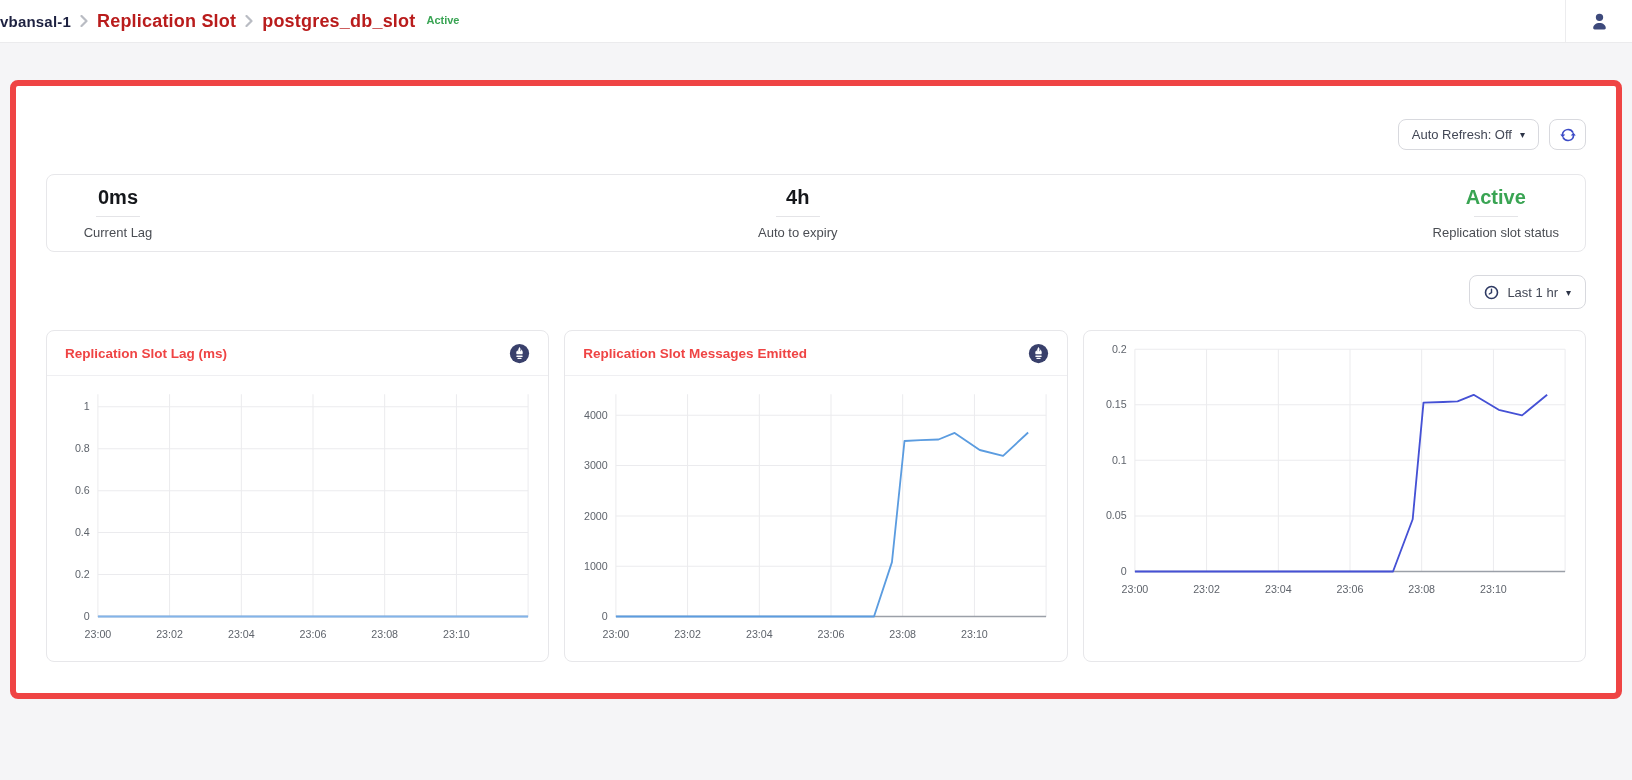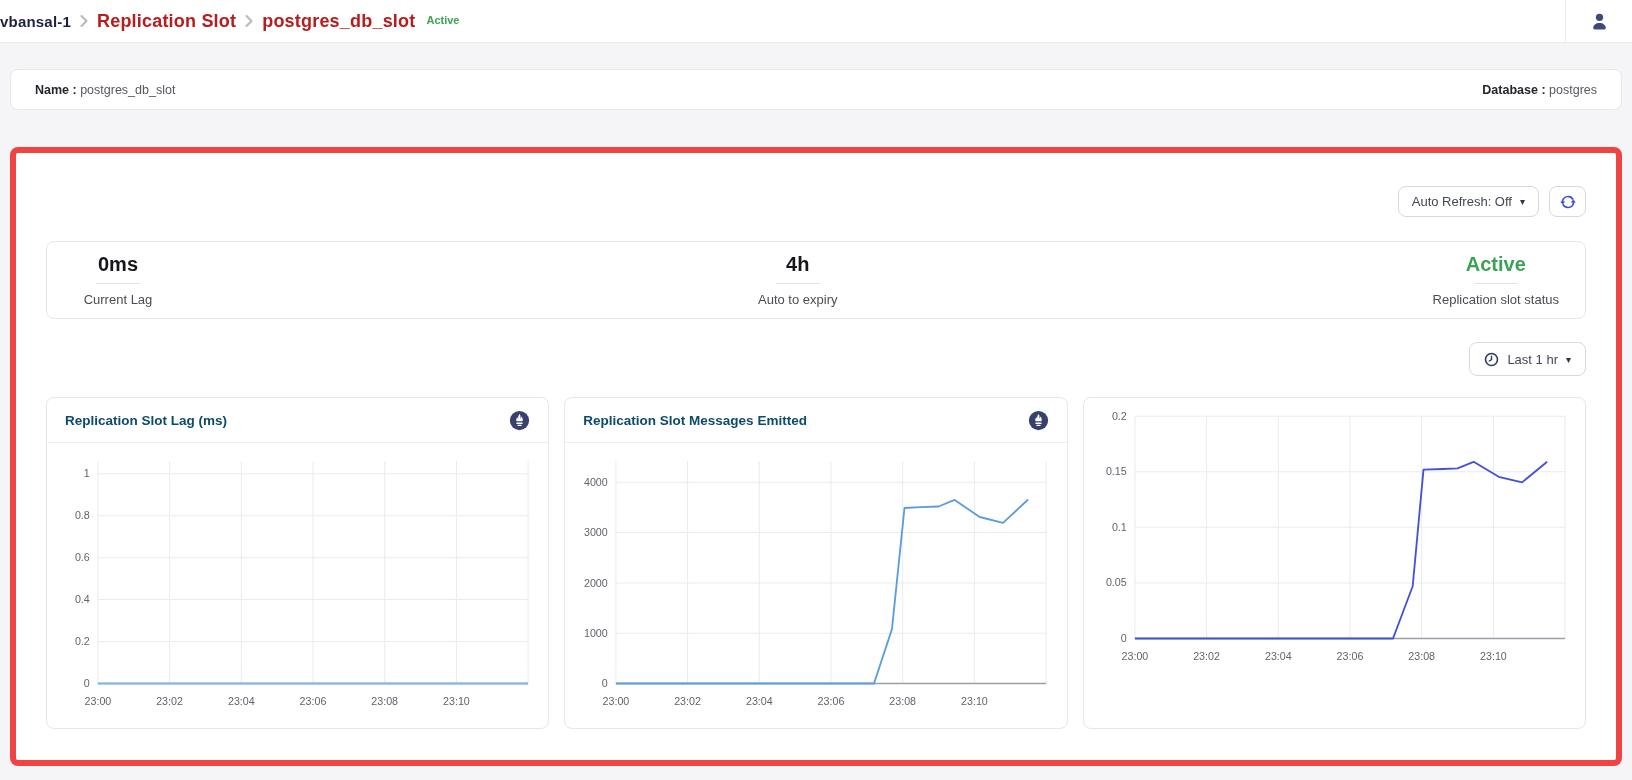--- a/index.html
+++ b/index.html
@@ -91,16 +91,6 @@
 </div>
 
 <div class="content">
-  <div class="info-card">
-    <div class="kv">
-      <b>Name :</b>
-      <span>postgres_db_slot</span>
-    </div>
-    <div class="kv">
-      <b>Database :</b>
-      <span>postgres</span>
-    </div>
-  </div>
 
   <div class="main-card">
 

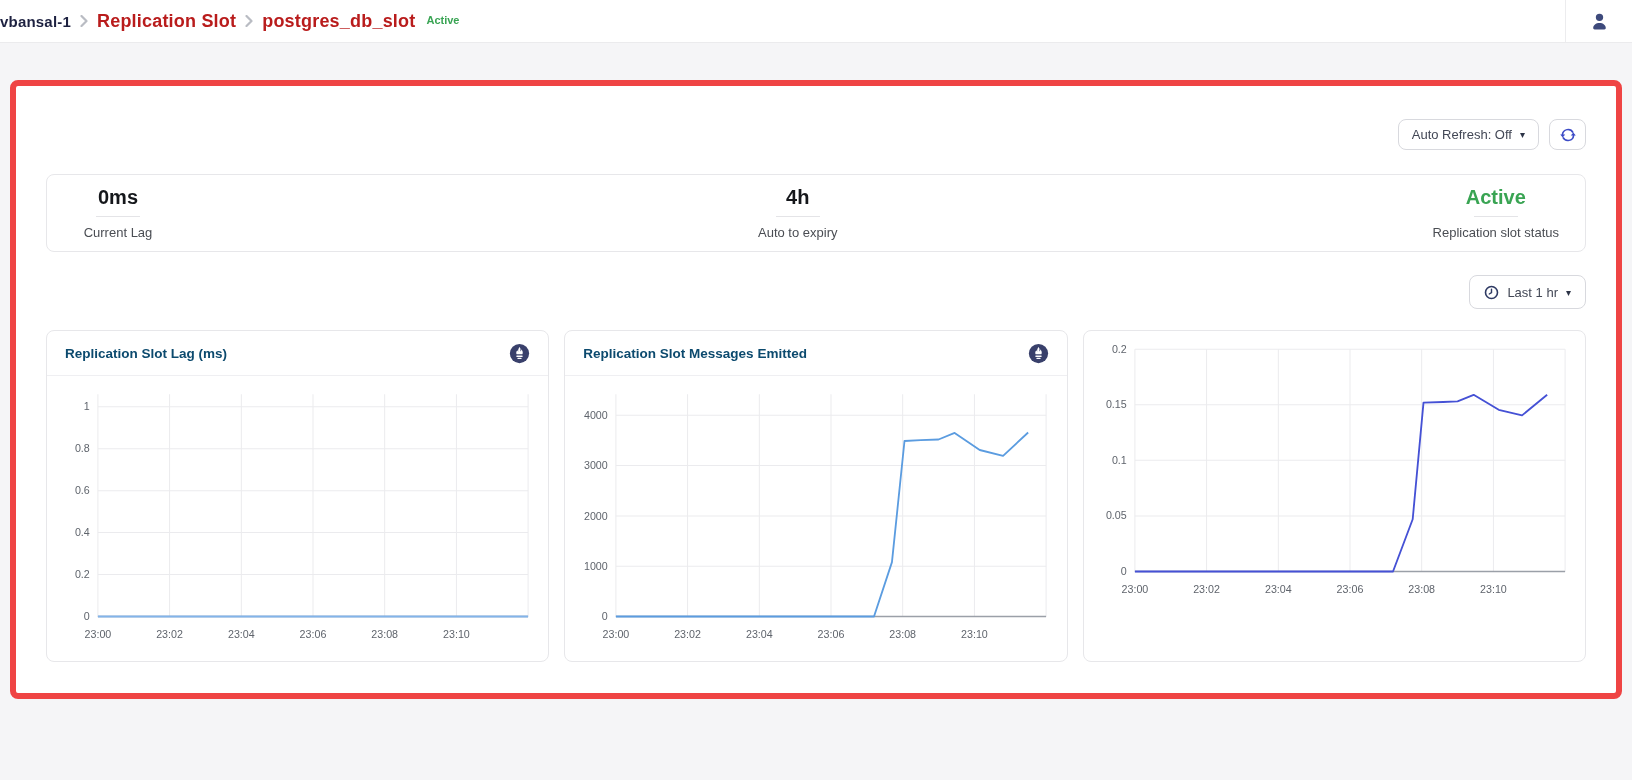--- a/index.html
+++ b/index.html
@@ -52,7 +52,7 @@
     display:flex; flex-direction:column; overflow:hidden; }
   .chart-head { display:flex; align-items:center; justify-content:space-between;
     padding:12px 18px 11px; border-bottom:1px solid #efeff2; }
-  .chart-title { font-size:13.5px; font-weight:bold; color:#0c4a6e; }
+  .chart-title { font-size:13.5px; font-weight:bold; color:#ef4444; }
   .chart-body { flex:1; padding:6px 8px 4px 4px; }
   svg text.tick { font-family:"Liberation Sans",sans-serif; font-size:10.5px; fill:#5f646c; }
 

